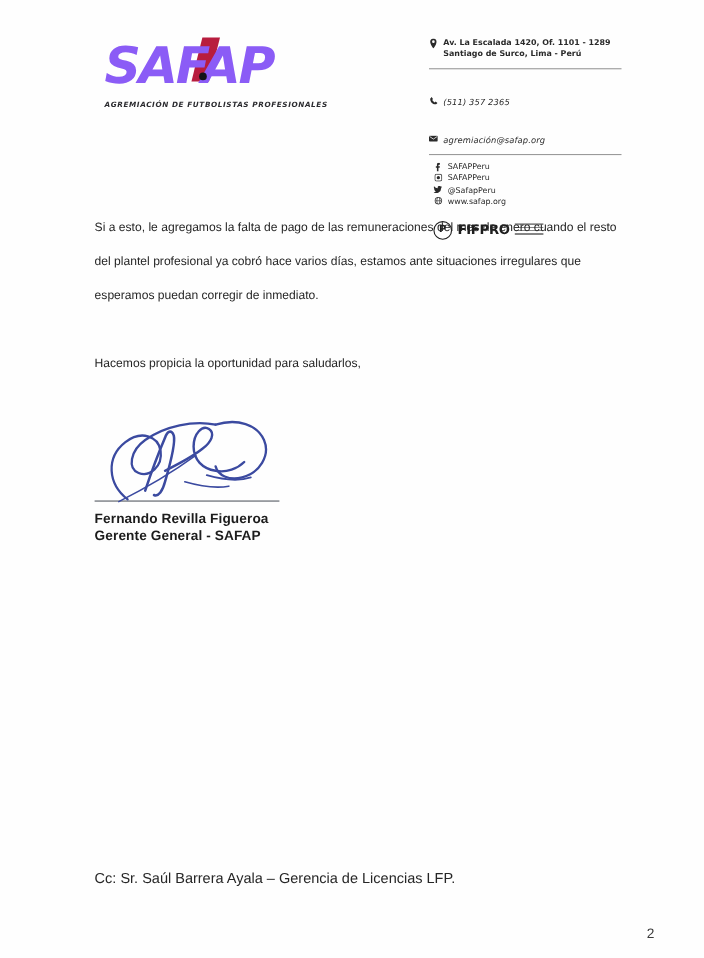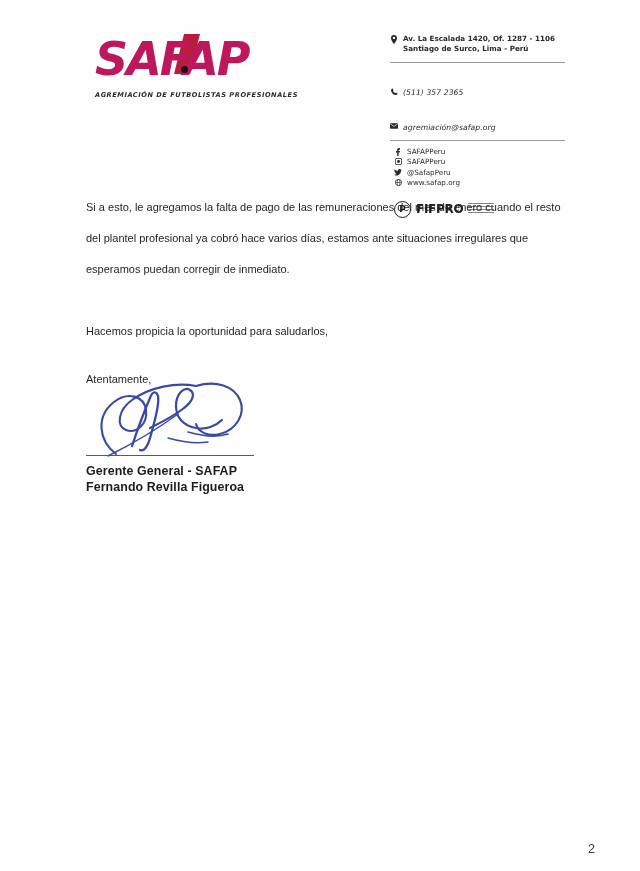--- a/index.html
+++ b/index.html
@@ -45,7 +45,7 @@
     font-style: italic;
     font-size: 46px;
     letter-spacing: -2px;
-    color: #be185d;
+    color: #8b5cf6;
     line-height: 1;
     height: 52px;
     white-space: nowrap;

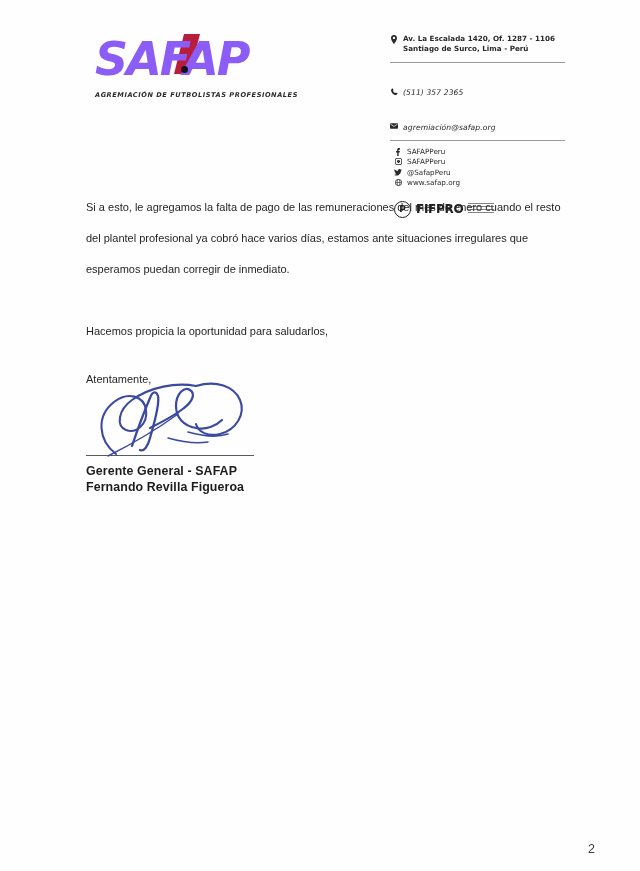--- a/index.html
+++ b/index.html
@@ -252,7 +252,7 @@
               <path d="M3 0C1.35 0 0 1.3 0 2.9 0 5.1 3 9 3 9s3-3.9 3-6.1C6 1.3 4.65 0 3 0zm0 4.1a1.2 1.2 0 110-2.4 1.2 1.2 0 010 2.4z" fill="#2a2a2a"></path>
             </svg>
         </span>
-        <span class="contact-text">Av. La Escalada 1420, Of. 1287 - 1106</span>
+        <span class="contact-text">Av. La Escalada 1420, Of. 1101 - 1289</span>
       </div>
       <div class="contact-row">
         <span class="contact-text addr-line2">Santiago de Surco, Lima - Perú</span>

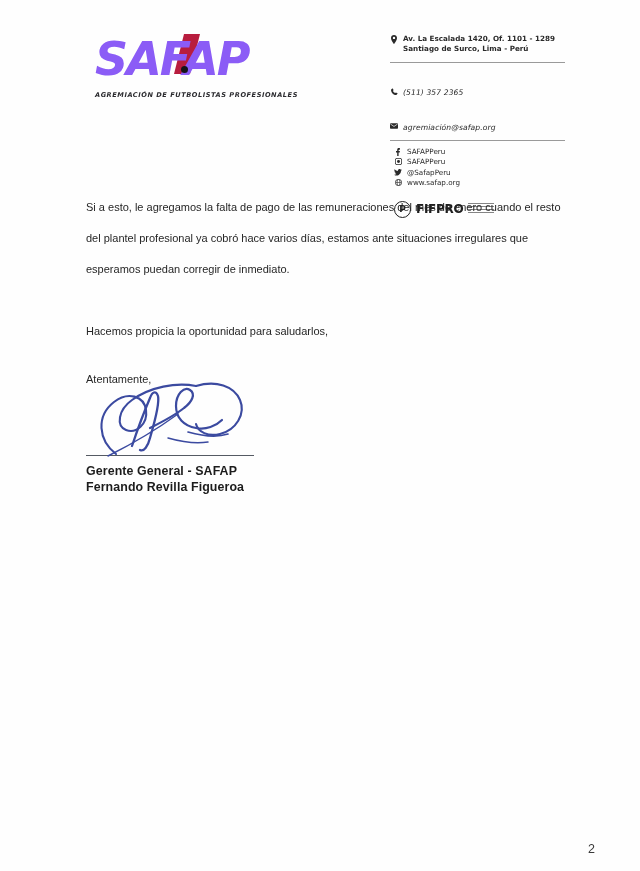--- a/index.html
+++ b/index.html
@@ -330,7 +330,6 @@
     <div class="gap-1"></div>
     <p class="para">Hacemos propicia la oportunidad para saludarlos,</p>
     <div class="gap-2"></div>
-    <p class="para">Atentamente,</p>
   </div>
 
   <div class="signature-area">

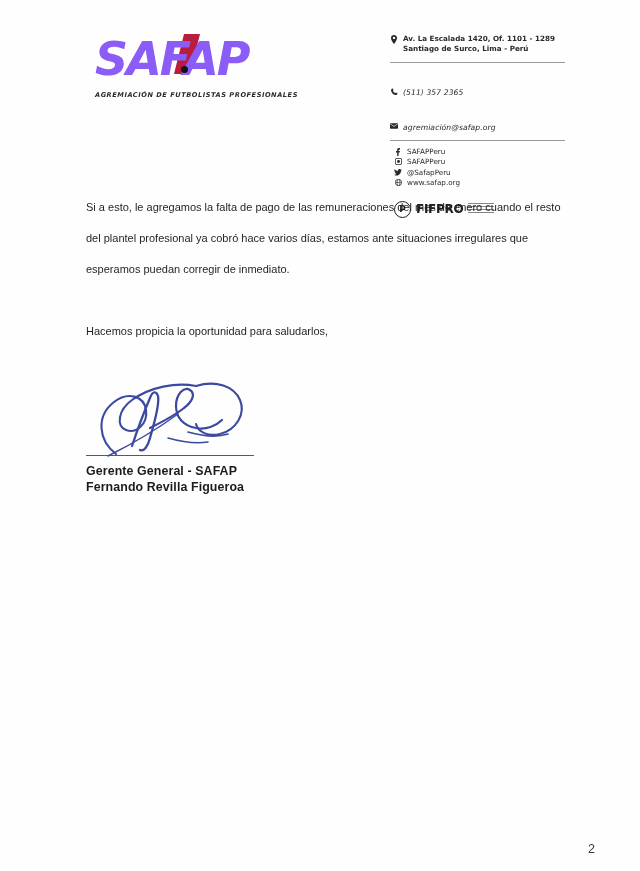--- a/index.html
+++ b/index.html
@@ -346,8 +346,8 @@
     </svg>
     <div class="sig-rule"></div>
     <div class="sig-name">
+      <div>Fernando Revilla Figueroa</div>
       <div>Gerente General - SAFAP</div>
-      <div>Fernando Revilla Figueroa</div>
     </div>
   </div>
 

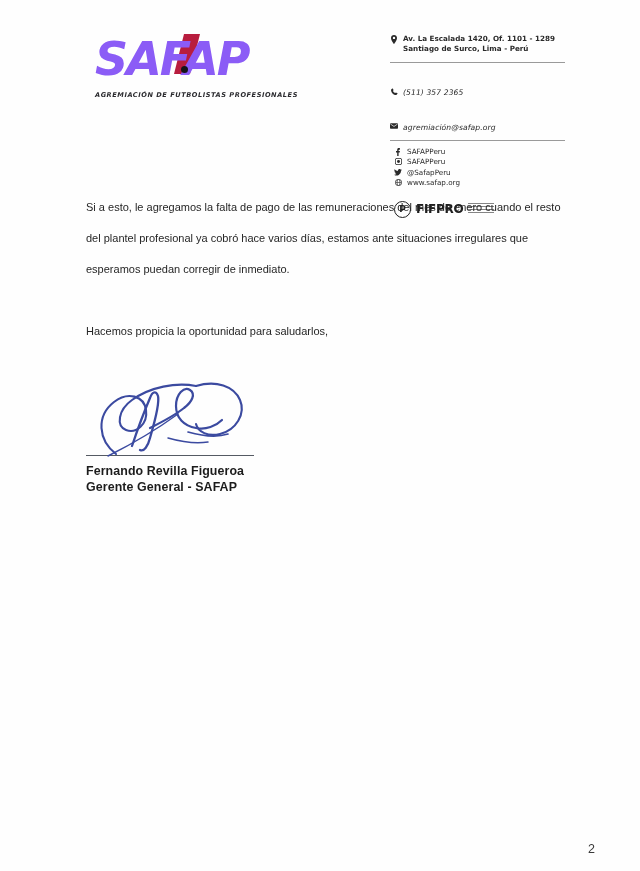--- a/index.html
+++ b/index.html
@@ -351,6 +351,7 @@
     </div>
   </div>
 
+  <div class="cc-line">Cc: Sr. Saúl Barrera Ayala – Gerencia de Licencias LFP.</div>
   <div class="page-number">2</div>
 
 </div>

